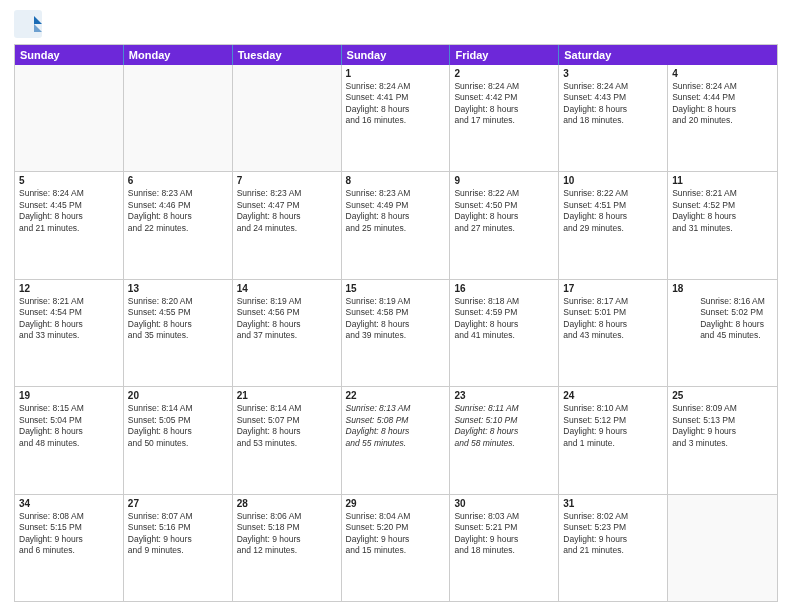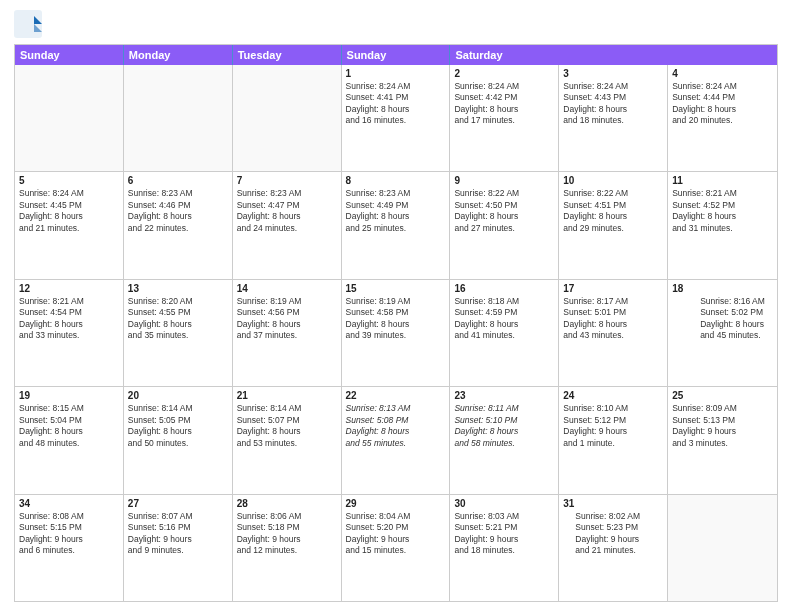--- a/index.html
+++ b/index.html
@@ -69,7 +69,7 @@
     .cal-header {
       display: grid;
       grid-template-columns: repeat(7, 1fr);
-      background: #8b5cf6;
+      background: #6d28d9;
     }
     .cal-header-cell {
       color: #fff;

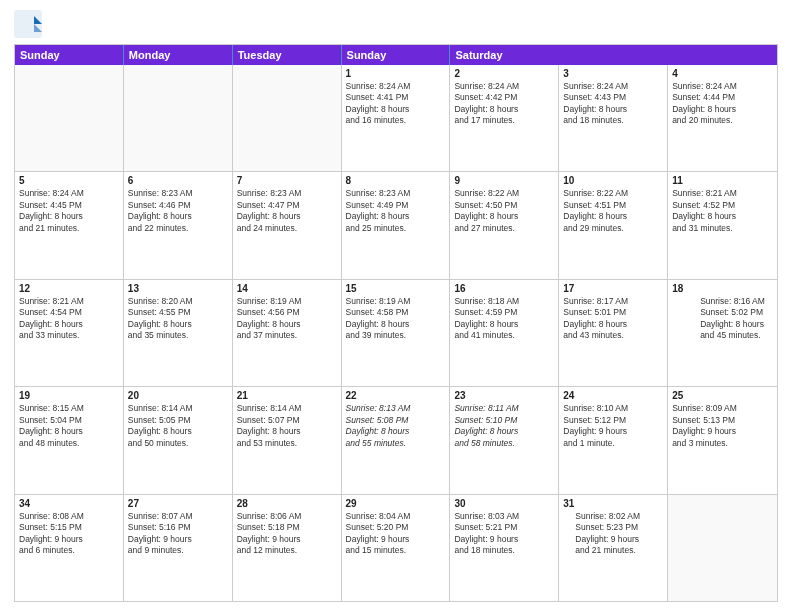--- a/index.html
+++ b/index.html
@@ -151,6 +151,7 @@
         <div class="cal-header-cell">Monday</div>
         <div class="cal-header-cell">Tuesday</div>
         <div class="cal-header-cell">Sunday</div>
+        <div class="cal-header-cell">Friday</div>
         <div class="cal-header-cell">Saturday</div>
       </div>
     <div class="cal-body" id="cal-body">

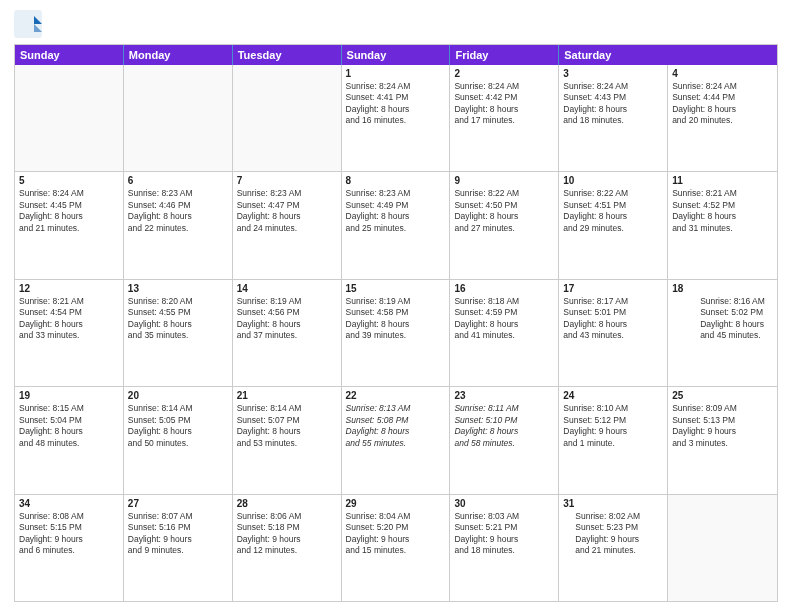--- a/index.html
+++ b/index.html
@@ -379,7 +379,7 @@
           </div>
           <div class="cal-cell">
             <div class="day-num">31</div>
-            <div class="cell-info" style="white-space: pre-line; margin-left: 12px;">Sunrise: 8:02 AM
+            <div class="cell-info" style="white-space: pre-line;">Sunrise: 8:02 AM
 Sunset: 5:23 PM
 Daylight: 9 hours
 and 21 minutes.</div>

